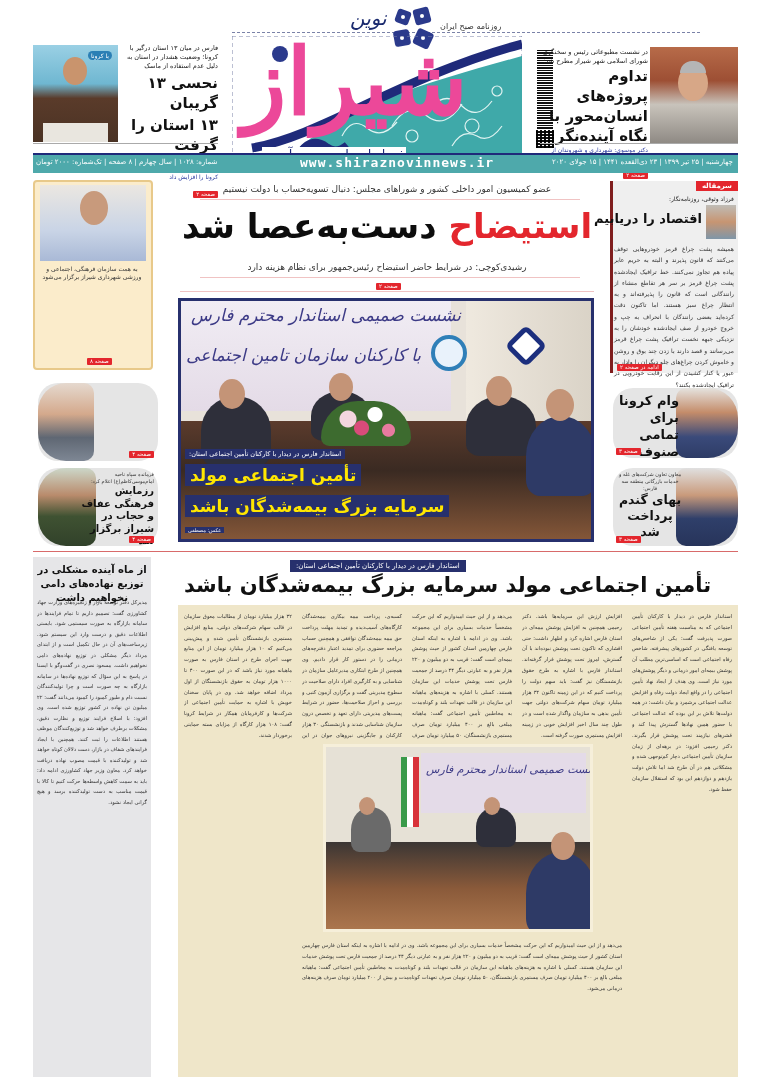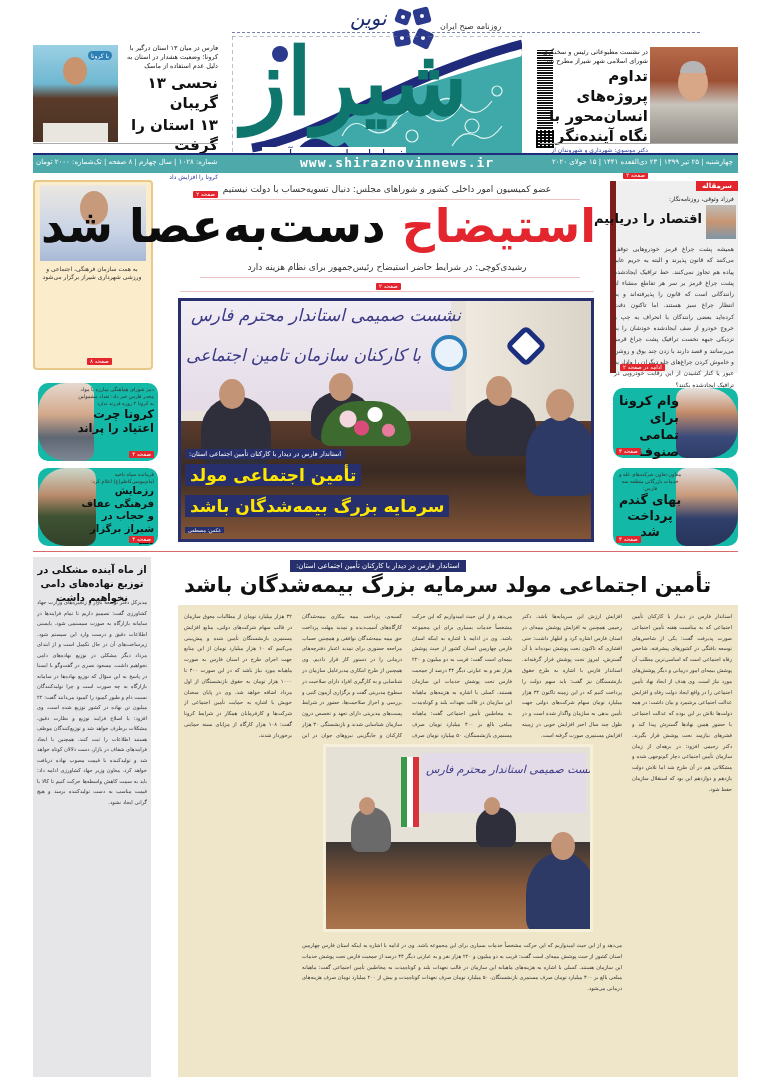--- a/index.html
+++ b/index.html
@@ -13,7 +13,7 @@
   .flower { left: 390px; top: 6px; width: 48px; height: 48px; }
   .novin-script { left: 350px; top: 6px; font-size: 20px; font-style: italic; color: #1a2a6e; font-family: "DejaVu Serif", serif; text-align: center; }
   .logo-box { left: 232px; top: 36px; width: 290px; height: 118px; overflow: hidden; }
-  .logo-word { position:absolute; left: 10px; top: 0px; font-family: "DejaVu Serif", serif; font-size: 92px; font-weight: bold; color: #0f766e; line-height: 1; letter-spacing: -4px; }
+  .logo-word { position:absolute; left: 10px; top: 0px; font-family: "DejaVu Serif", serif; font-size: 92px; font-weight: bold; color: #ec4899; line-height: 1; letter-spacing: -4px; }
   .slogan { left: 262px; top: 147px; font-size: 13px; color: #1f2a7a; background:#fff; padding:0 2px; white-space: nowrap; }
 
   

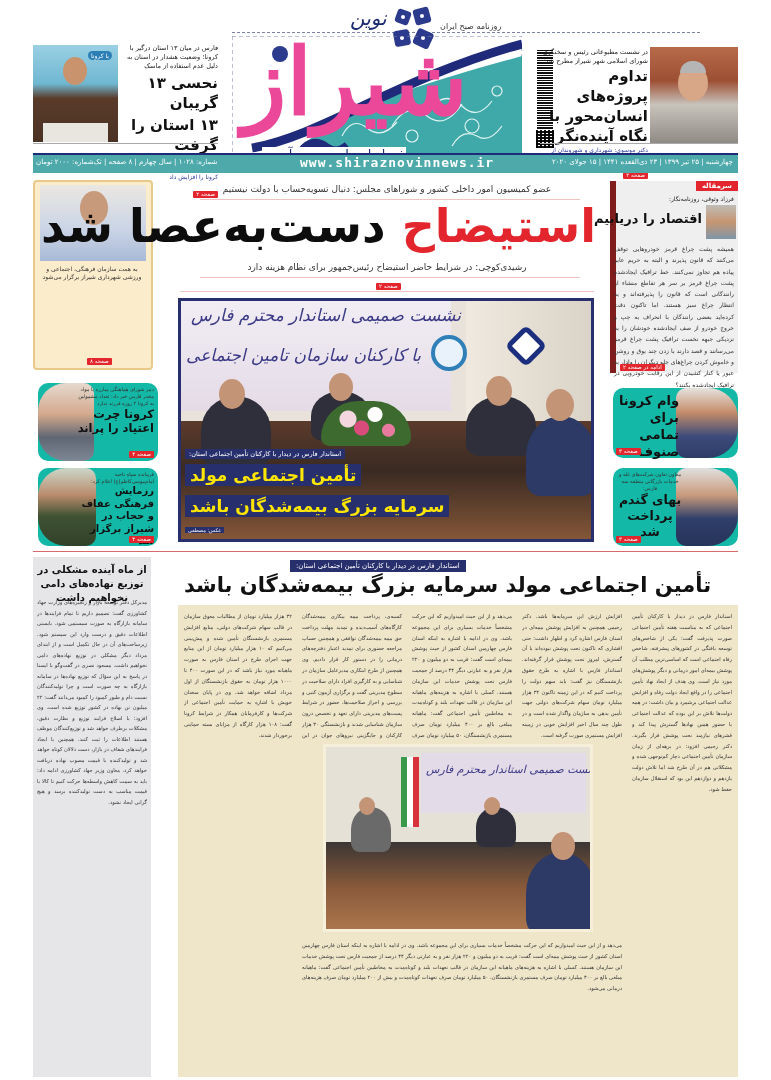--- a/index.html
+++ b/index.html
@@ -99,7 +99,7 @@
   .lp-credit { position:absolute; left: 4px; top: 226px; background: #27306d; color:#fff; font-size: 5px; padding: 0 3px; }
 
   
-  .editorial { left: 610px; top: 181px; width: 128px; height: 192px; background: #efefef; border-left: 6px solid #7f1d1d; }
+  .editorial { left: 610px; top: 181px; width: 128px; height: 192px; background: #efefef; border-left: 3px solid #7f1d1d; }
   .ed-tag { position:absolute; right: 0; top: 0; background: #e3262d; color:#fff; font-size: 7px; font-weight: bold; padding: 1px 6px; }
   .ed-author { position:absolute; right: 4px; top: 14px; font-size: 6px; color: #222; white-space: nowrap; }
   .ed-photo { position:absolute; right: 2px; top: 24px; width: 30px; height: 34px; background: linear-gradient(180deg,#bfbcb6 0%,#c79572 50%,#7f96a8 100%); }

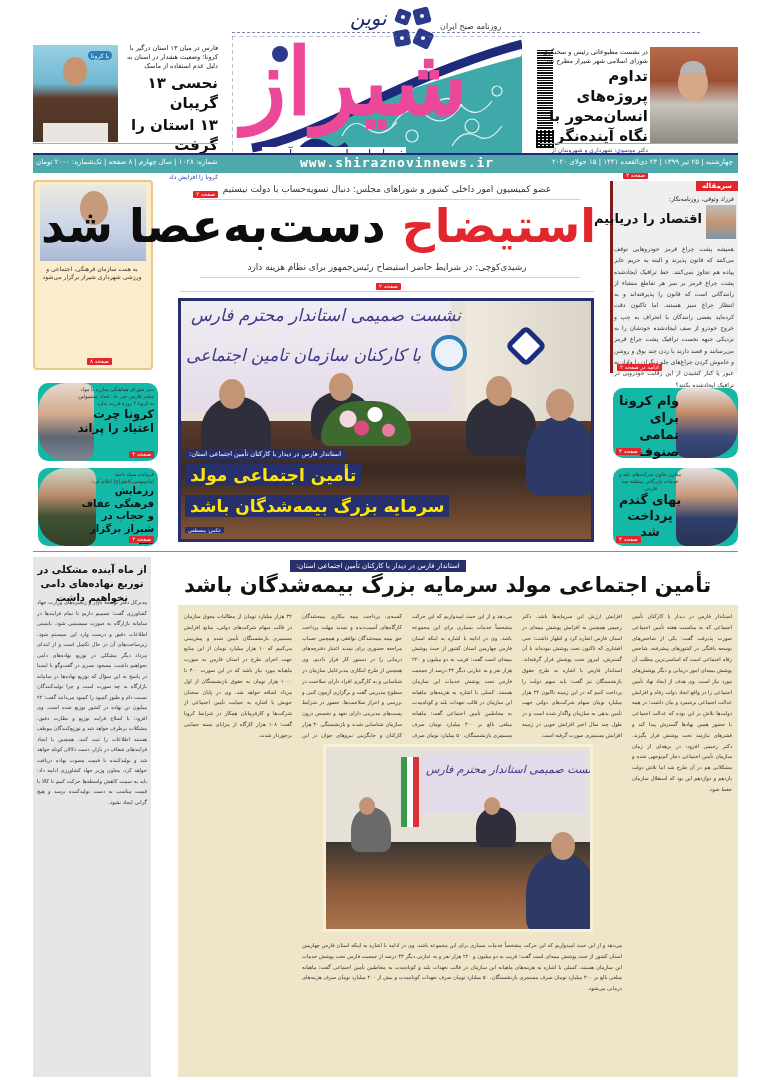--- a/index.html
+++ b/index.html
@@ -74,7 +74,7 @@
   
   .lead-kicker { left: 178px; top: 184px; width: 418px; text-align: center; font-size: 9px; color: #333; white-space: nowrap; }
   .lead-kicker-rule { left: 200px; top: 199px; width: 380px; border-top: 1px solid #f0c3c3; }
-  .lead-title { left: 178px; top: 202px; width: 418px; text-align: center; font-size: 46px; font-weight: 900; line-height: 48px; white-space: nowrap; font-family: "DejaVu Sans", sans-serif; }
+  .lead-title { left: 178px; top: 202px; width: 418px; text-align: center; font-size: 34px; font-weight: 900; line-height: 48px; white-space: nowrap; font-family: "DejaVu Sans", sans-serif; }
   .lead-title .red { color: #e3262d; }
   .lead-title .blk { color: #0d0d0d; }
   .lead-sub { left: 178px; top: 262px; width: 418px; text-align: center; font-size: 9px; color: #333; white-space: nowrap; }

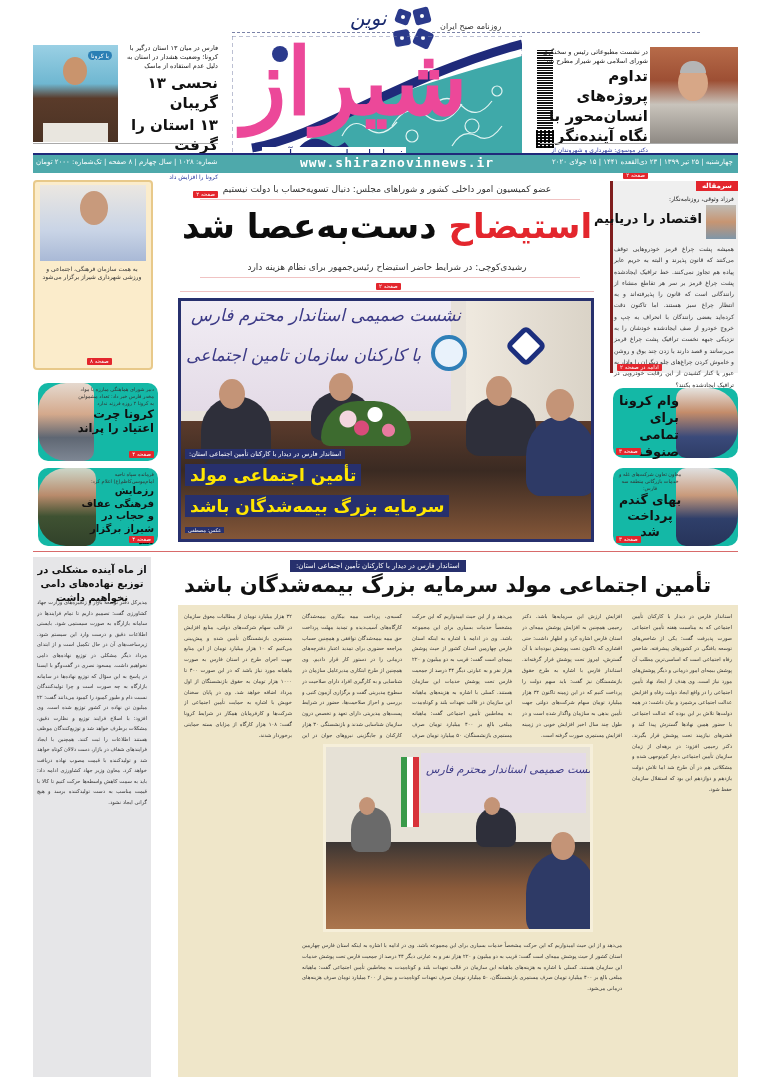--- a/index.html
+++ b/index.html
@@ -58,7 +58,7 @@
   .pg-tag { display:inline-block; background: #e3262d; color: #fff; font-size: 5.5px; line-height: 7px; padding: 0 3px; border-radius: 1px; }
   .lc1 .pg-tag { position:absolute; left: 52px; top: 176px; }
 
-  .card { background: #14b8a6; border-radius: 10px; }
+  .card { background: #e5e5e5; border-radius: 20px; }
   .lc2 { left: 38px; top: 383px; width: 120px; height: 78px; }
   .lc2-photo { position:absolute; left: 0; top: 0; width: 56px; height: 78px; border-radius: 28px 10px 10px 28px; background: linear-gradient(180deg,#e5d9cf 0%,#d4a98c 40%,#5f6773 70%,#7e8794 100%); overflow:hidden; }
   .lc2-text { position:absolute; right: 4px; top: 3px; width: 80px; text-align: right; }

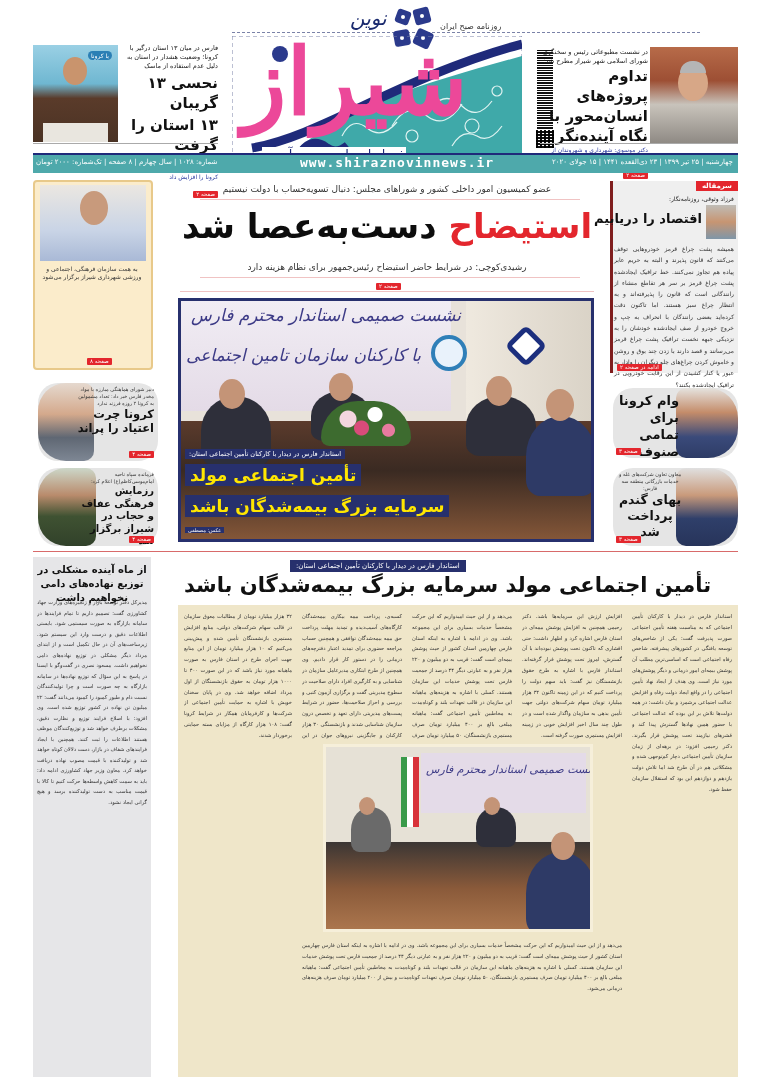--- a/index.html
+++ b/index.html
@@ -223,10 +223,6 @@
 
 <div class="abs card lc2">
   <div class="lc2-photo"></div>
-  <div class="lc2-text">
-    <div class="small-kicker">دبیر شورای هماهنگی مبارزه با مواد مخدر فارس خبر داد: تعداد مشمولین به کرونا ۲ روزه فرزند ندارد</div>
-    <div class="card-title">کرونا چرت اعتیاد را پراند</div>
-  </div>
   <span class="pg-tag">صفحه ۴</span>
 </div>
 

